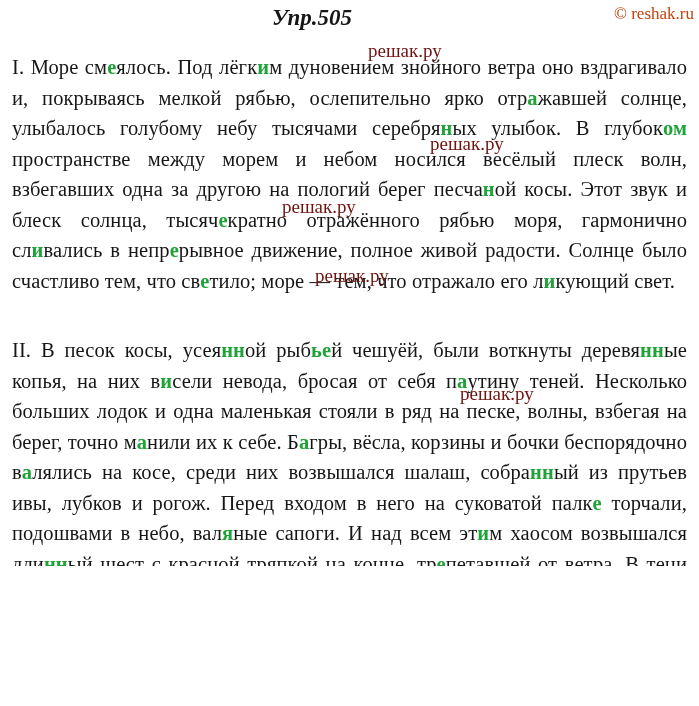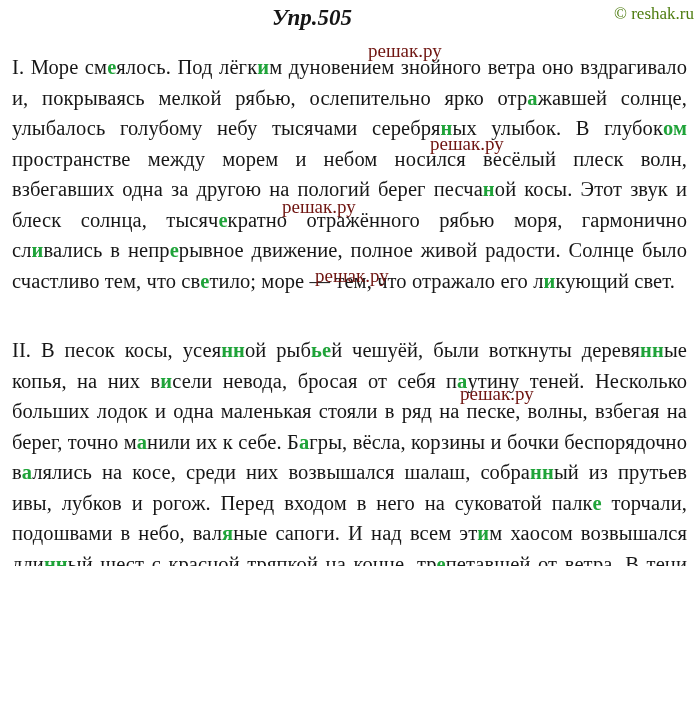--- a/index.html
+++ b/index.html
@@ -17,7 +17,7 @@
     font-size:23px; font-weight:bold; font-style:italic;
   }
   .copyright{
-    position:absolute; top:4px; right:5px; font-size:17px; color:#4d7c0f;
+    position:absolute; top:4px; right:5px; font-size:17px; color:#c2410c;
   }
   .content{
     margin-top:21px; padding:0 4px; font-size:20.5px; line-height:30.5px;

